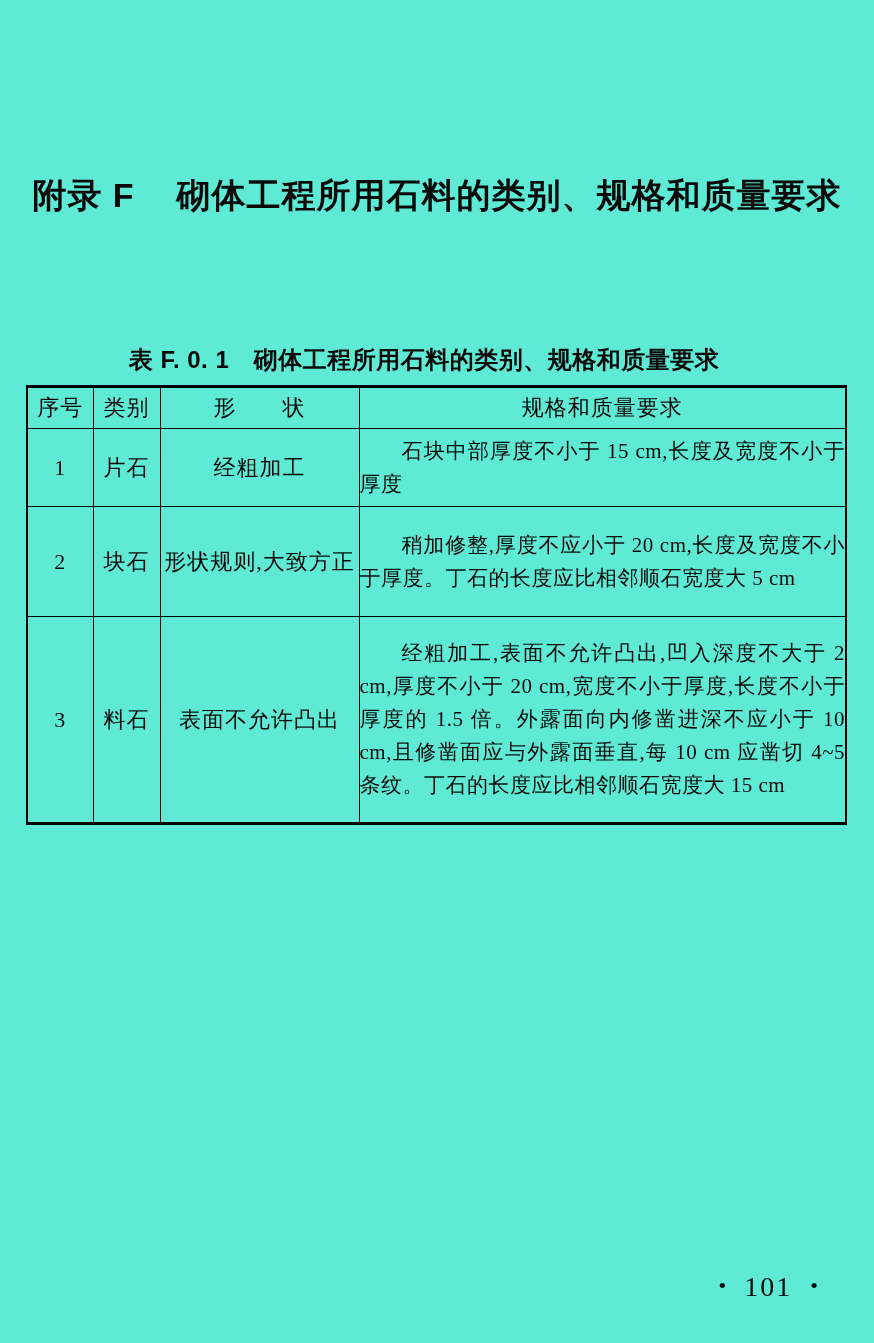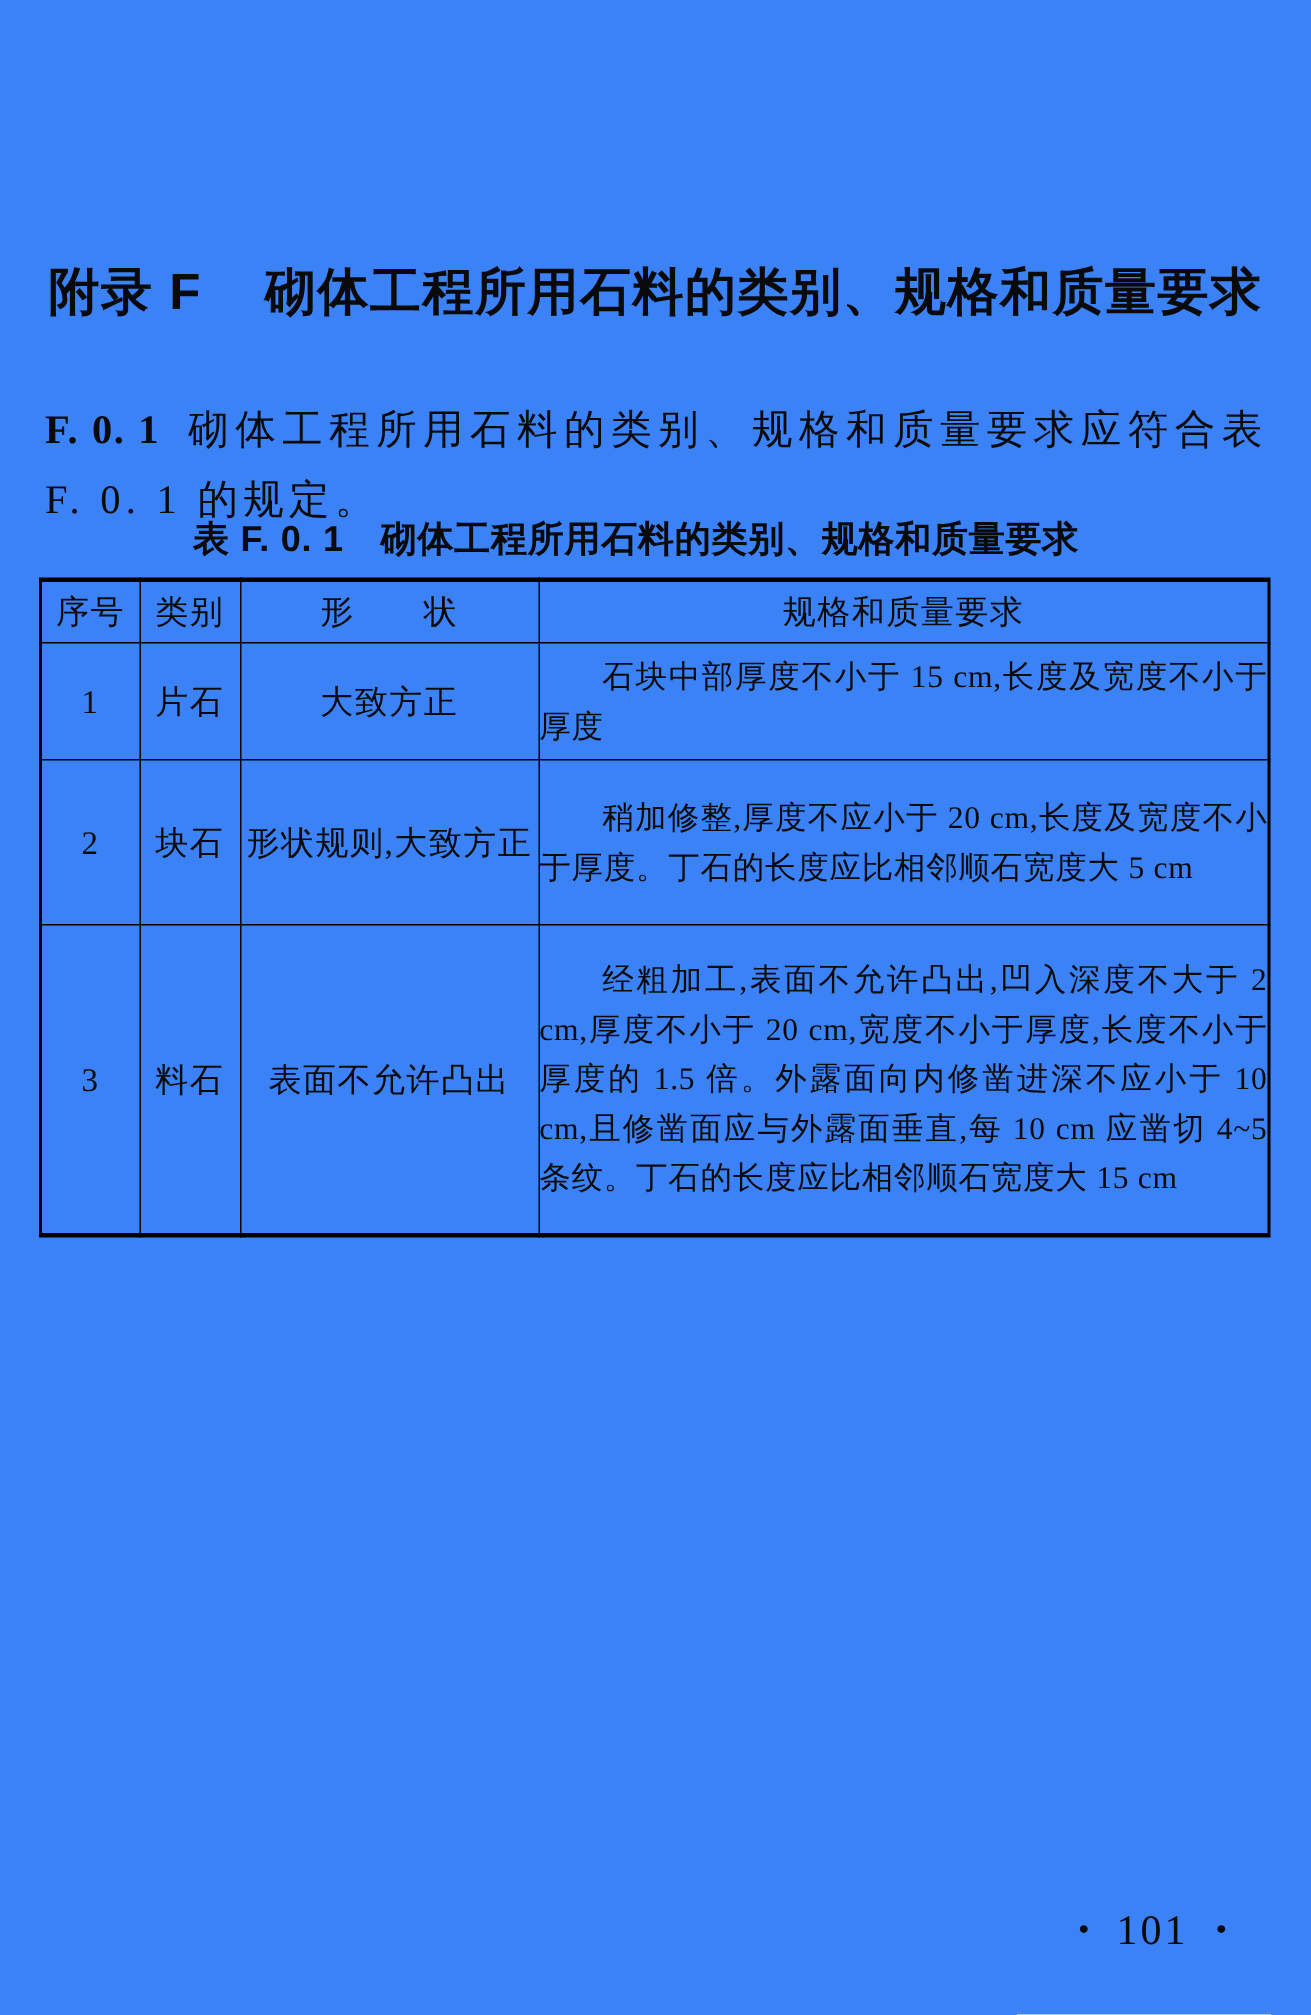--- a/index.html
+++ b/index.html
@@ -11,7 +11,7 @@
     position: relative;
     width: 874px;
     height: 1343px;
-    background: #3b82f6;
+    background: #5eead4;
     color: #111111;
     font-family: "Liberation Serif", "DejaVu Serif", serif;
     overflow: hidden;

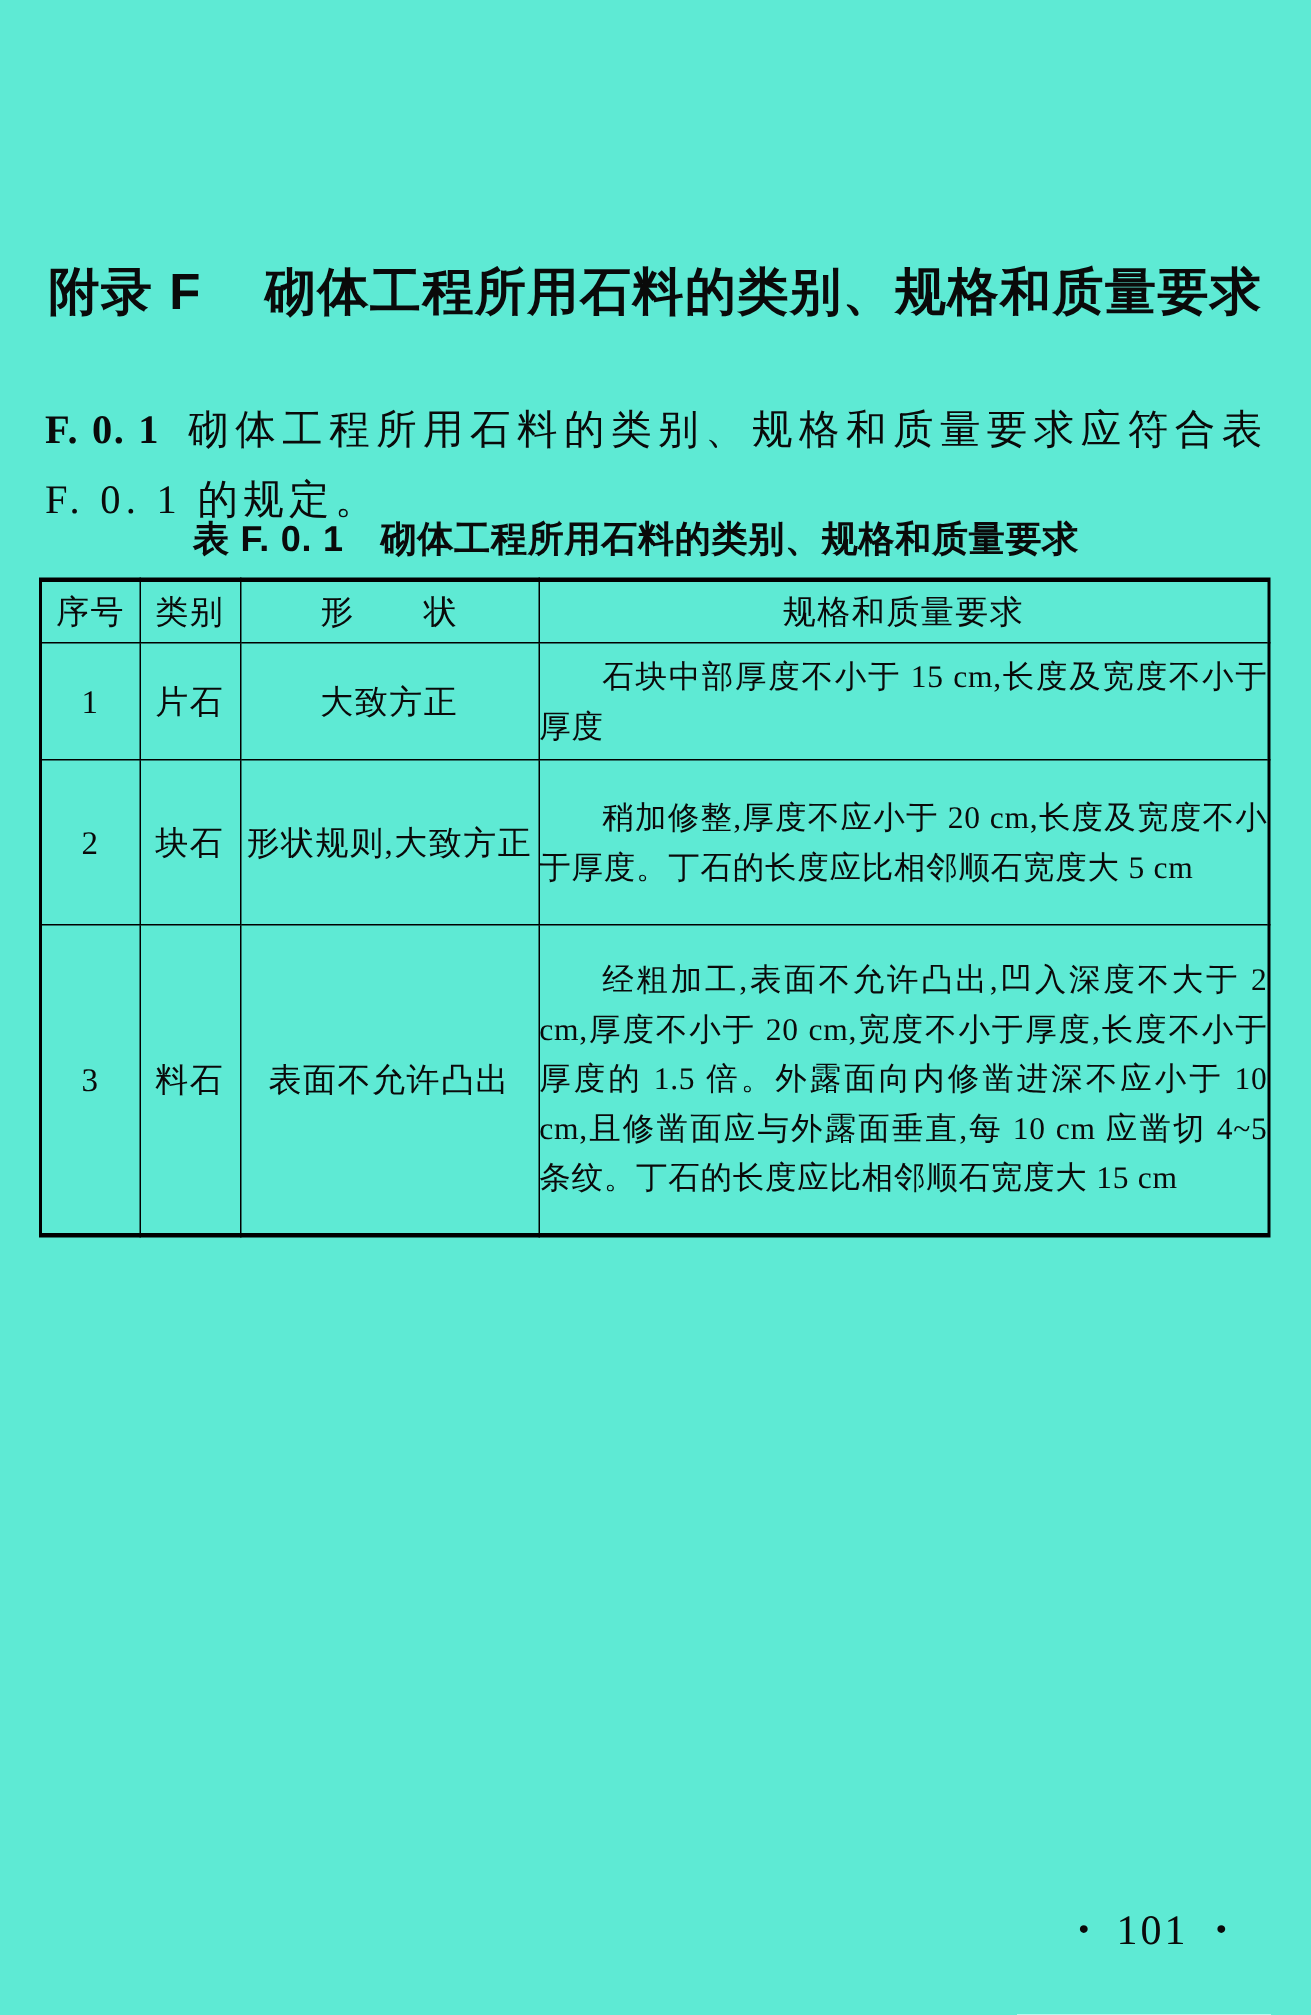--- a/index.html
+++ b/index.html
@@ -149,9 +149,6 @@
     <span class="title-prefix">附录 F</span><span>砌体工程所用石料的类别、规格和质量要求</span>
   </h1>
 
-  <p class="clause">
-    <span class="clause-label">F. 0. 1</span><span>砌体工程所用石料的类别、规格和质量要求应符合表 F. 0. 1 的规定。</span>
-  </p>
 
   <div class="table-caption">表 F. 0. 1　砌体工程所用石料的类别、规格和质量要求</div>
 

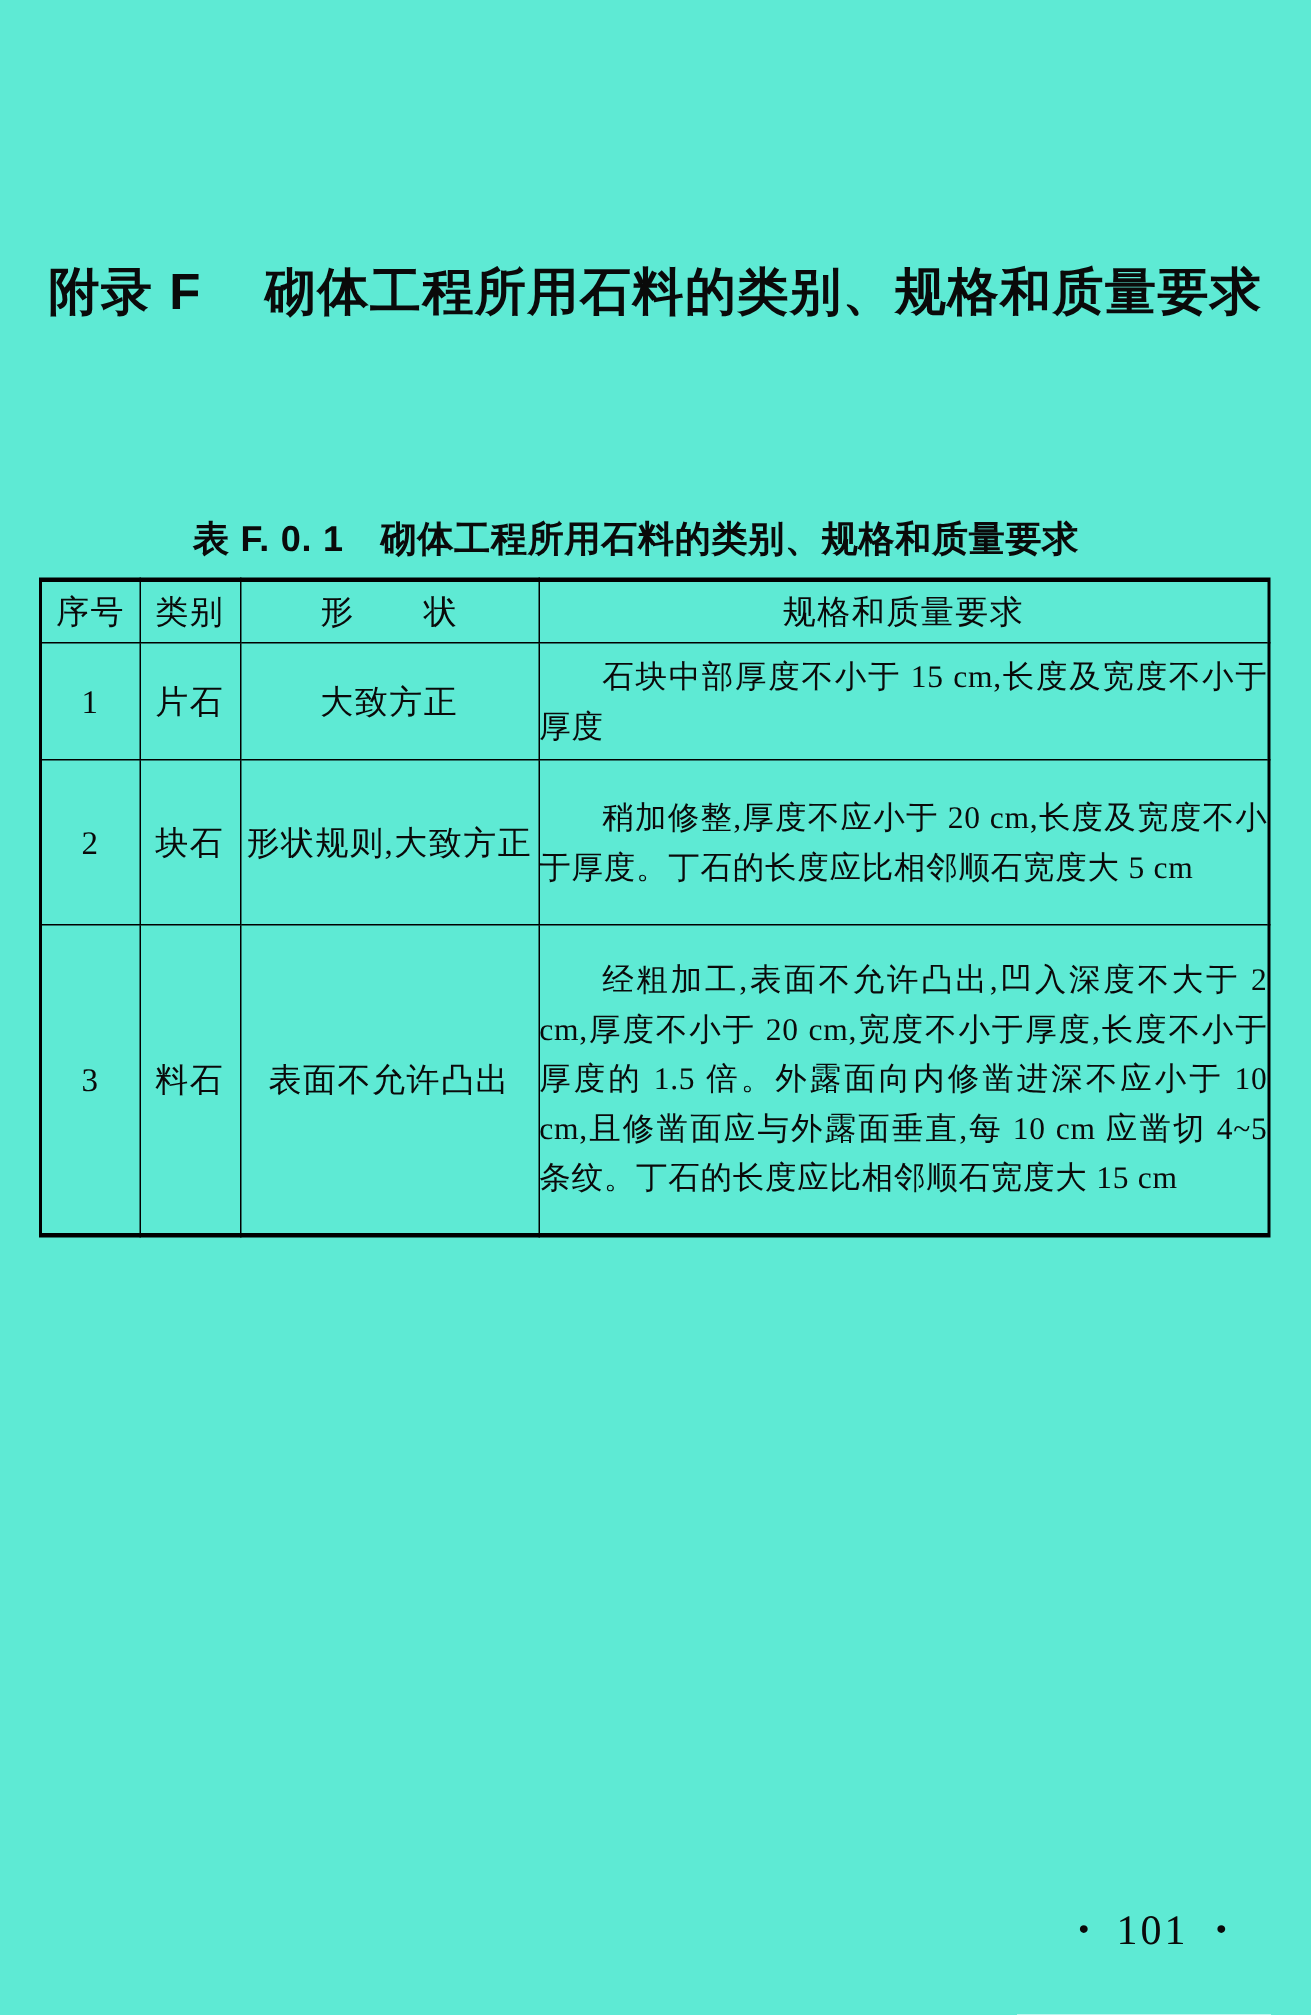--- a/index.html
+++ b/index.html
@@ -169,7 +169,7 @@
     <tr class="r-1">
       <td class="c-center">1</td>
       <td class="c-center">片石</td>
-      <td class="c-center">大致方正</td>
+      <td class="c-center">经粗加工</td>
       <td class="c-req">
         <span class="req-text">石块中部厚度不小于 15 cm,长度及宽度不小于厚度</span>
       </td>

